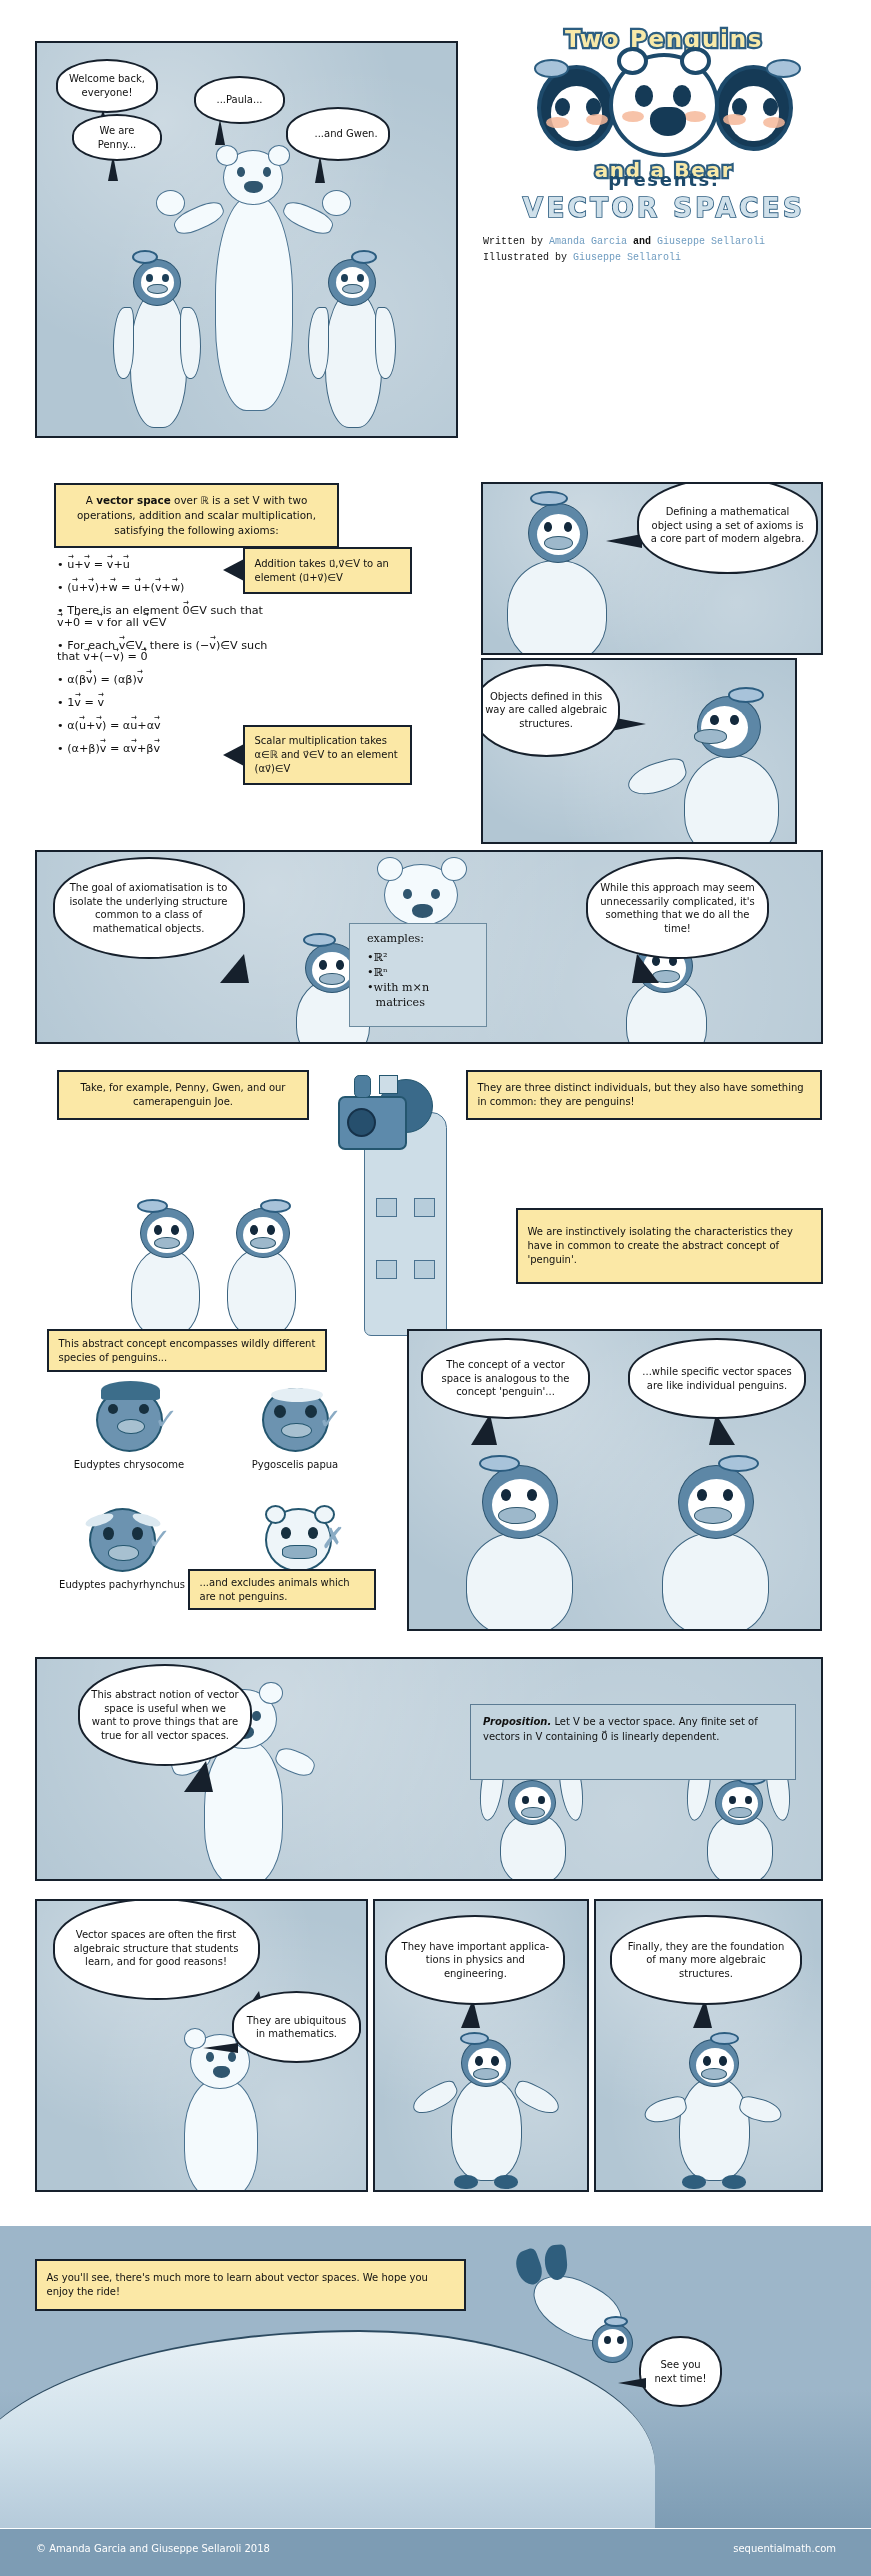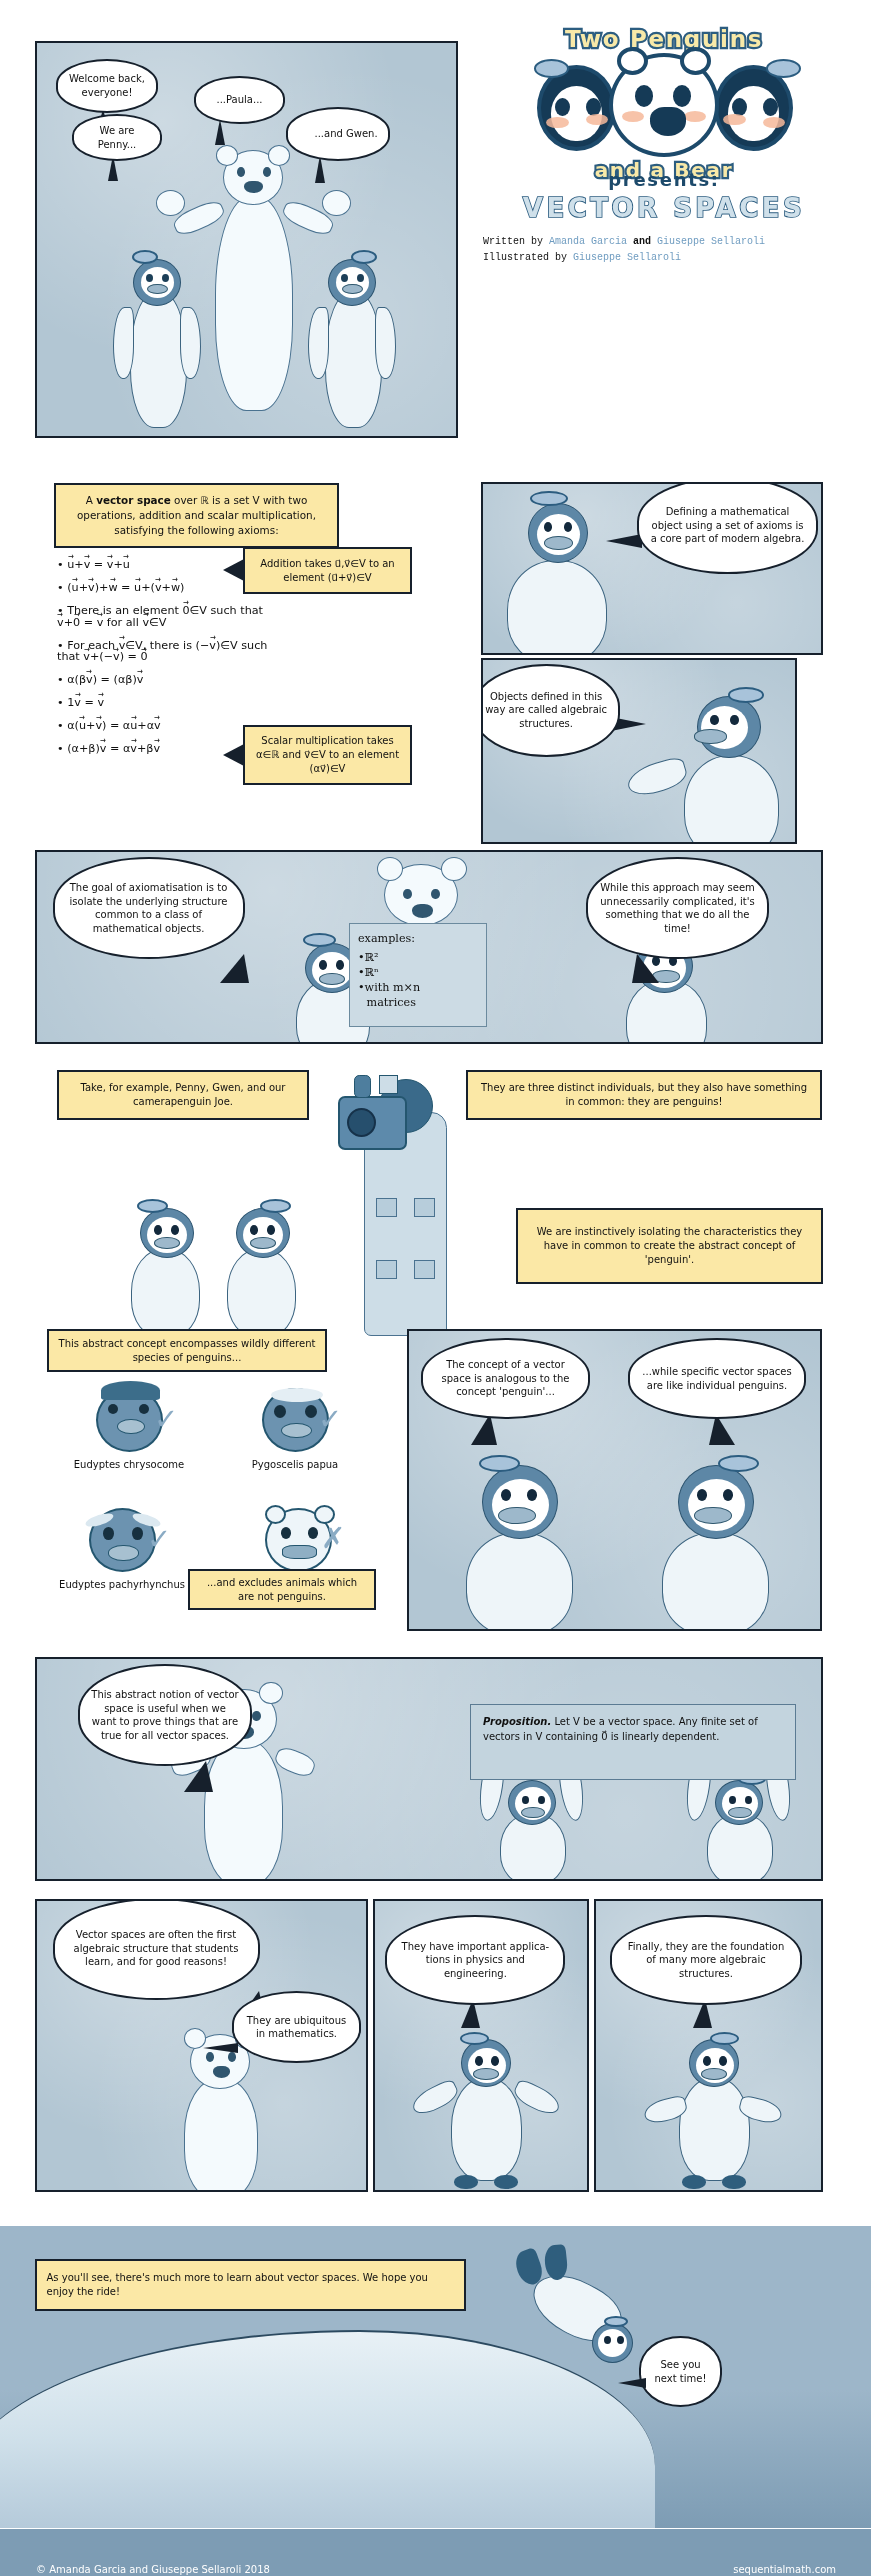--- a/index.html
+++ b/index.html
@@ -55,7 +55,6 @@
     font-size: 10px;
     line-height: 1.4;
     padding: 7px 9.5px;
-    text-align: center;
     color: #111;
     z-index: 6;
   }

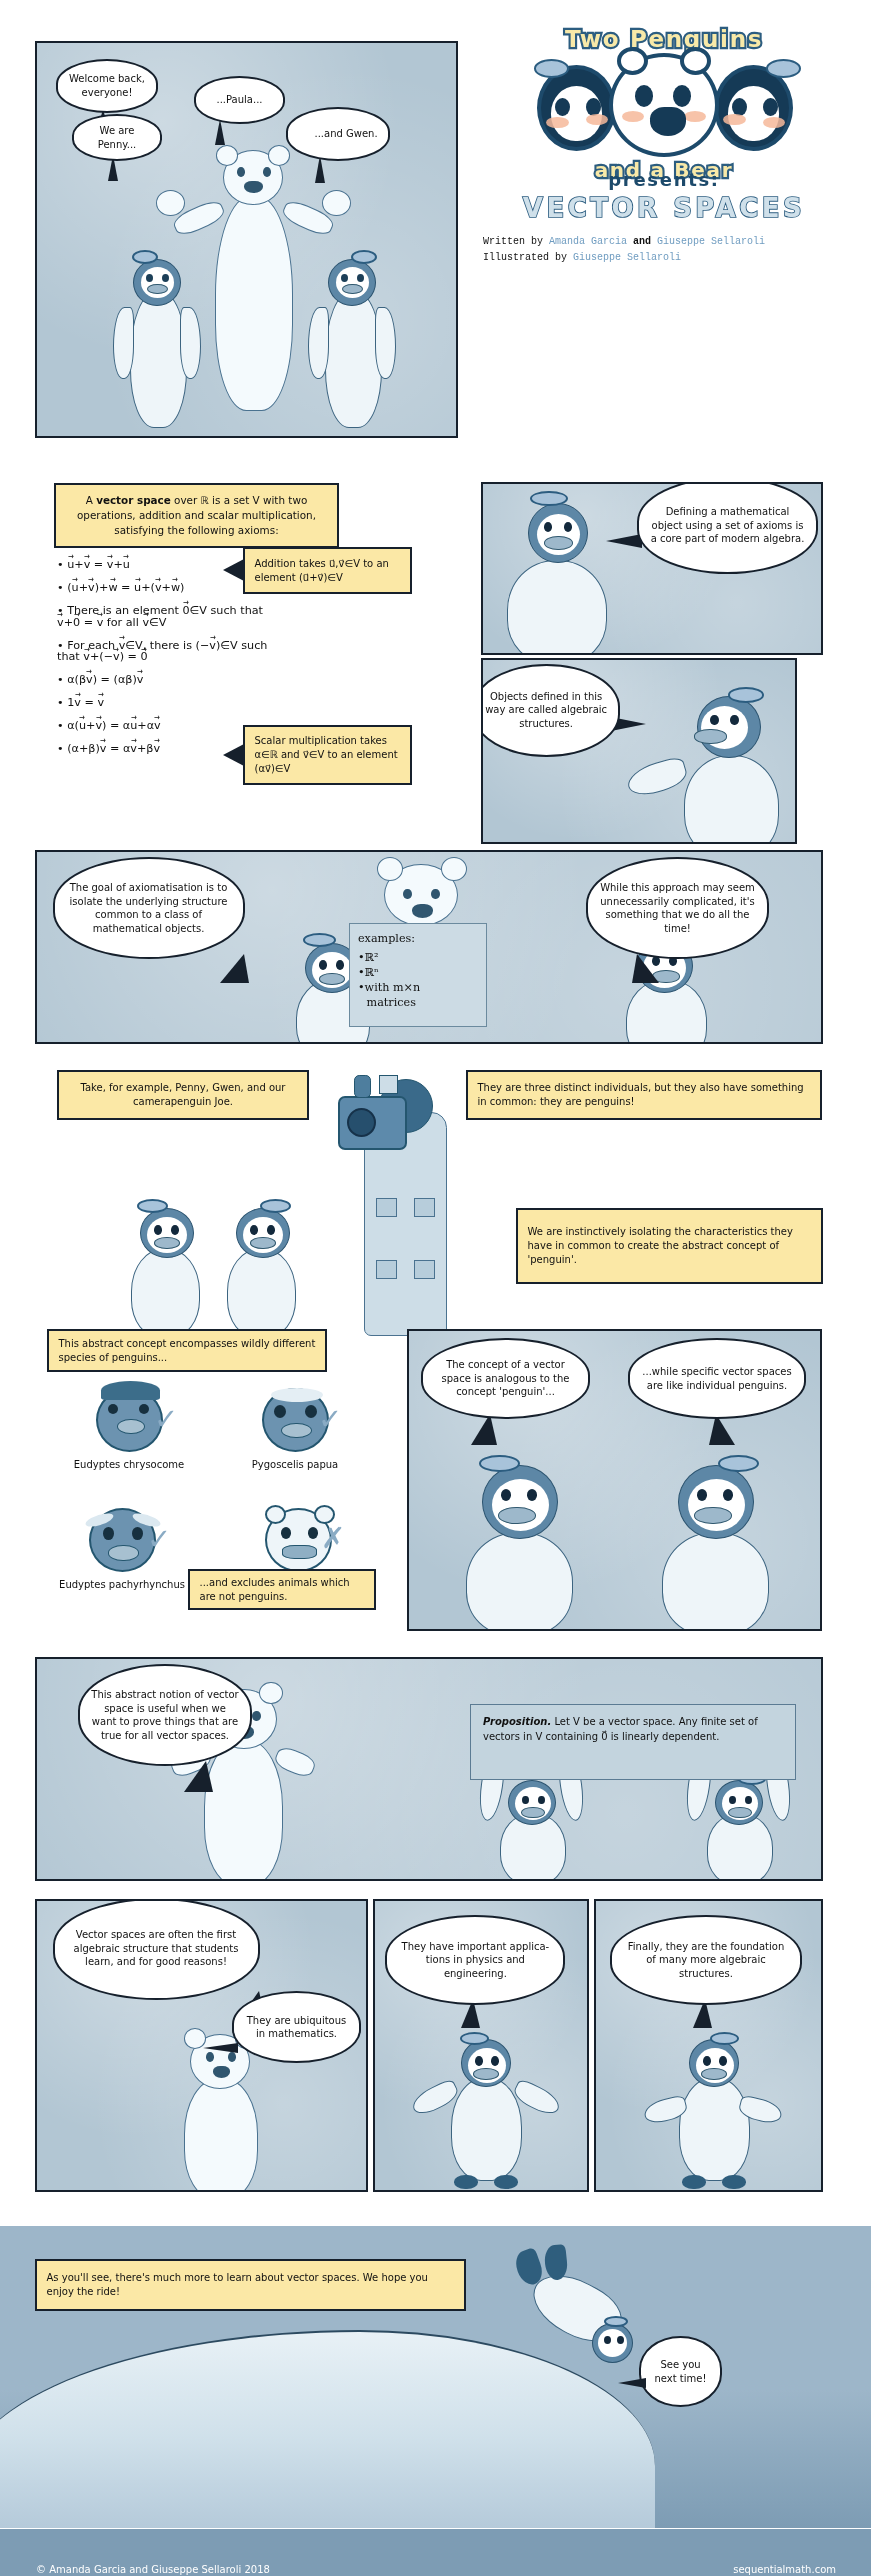--- a/index.html
+++ b/index.html
@@ -169,7 +169,7 @@
   .ex-sign {
     position:absolute; left: 349px; top: 923px; width: 138px; height: 104px;
     background: #ccdbe4; border: 1.7px solid #6b8a9e;
-    padding: 7px 8px; font-size: 11.2px; line-height:1.35;
+    padding: 7px 17px; font-size: 11.2px; line-height:1.35;
     font-family: "DejaVu Serif", serif;
   }
 

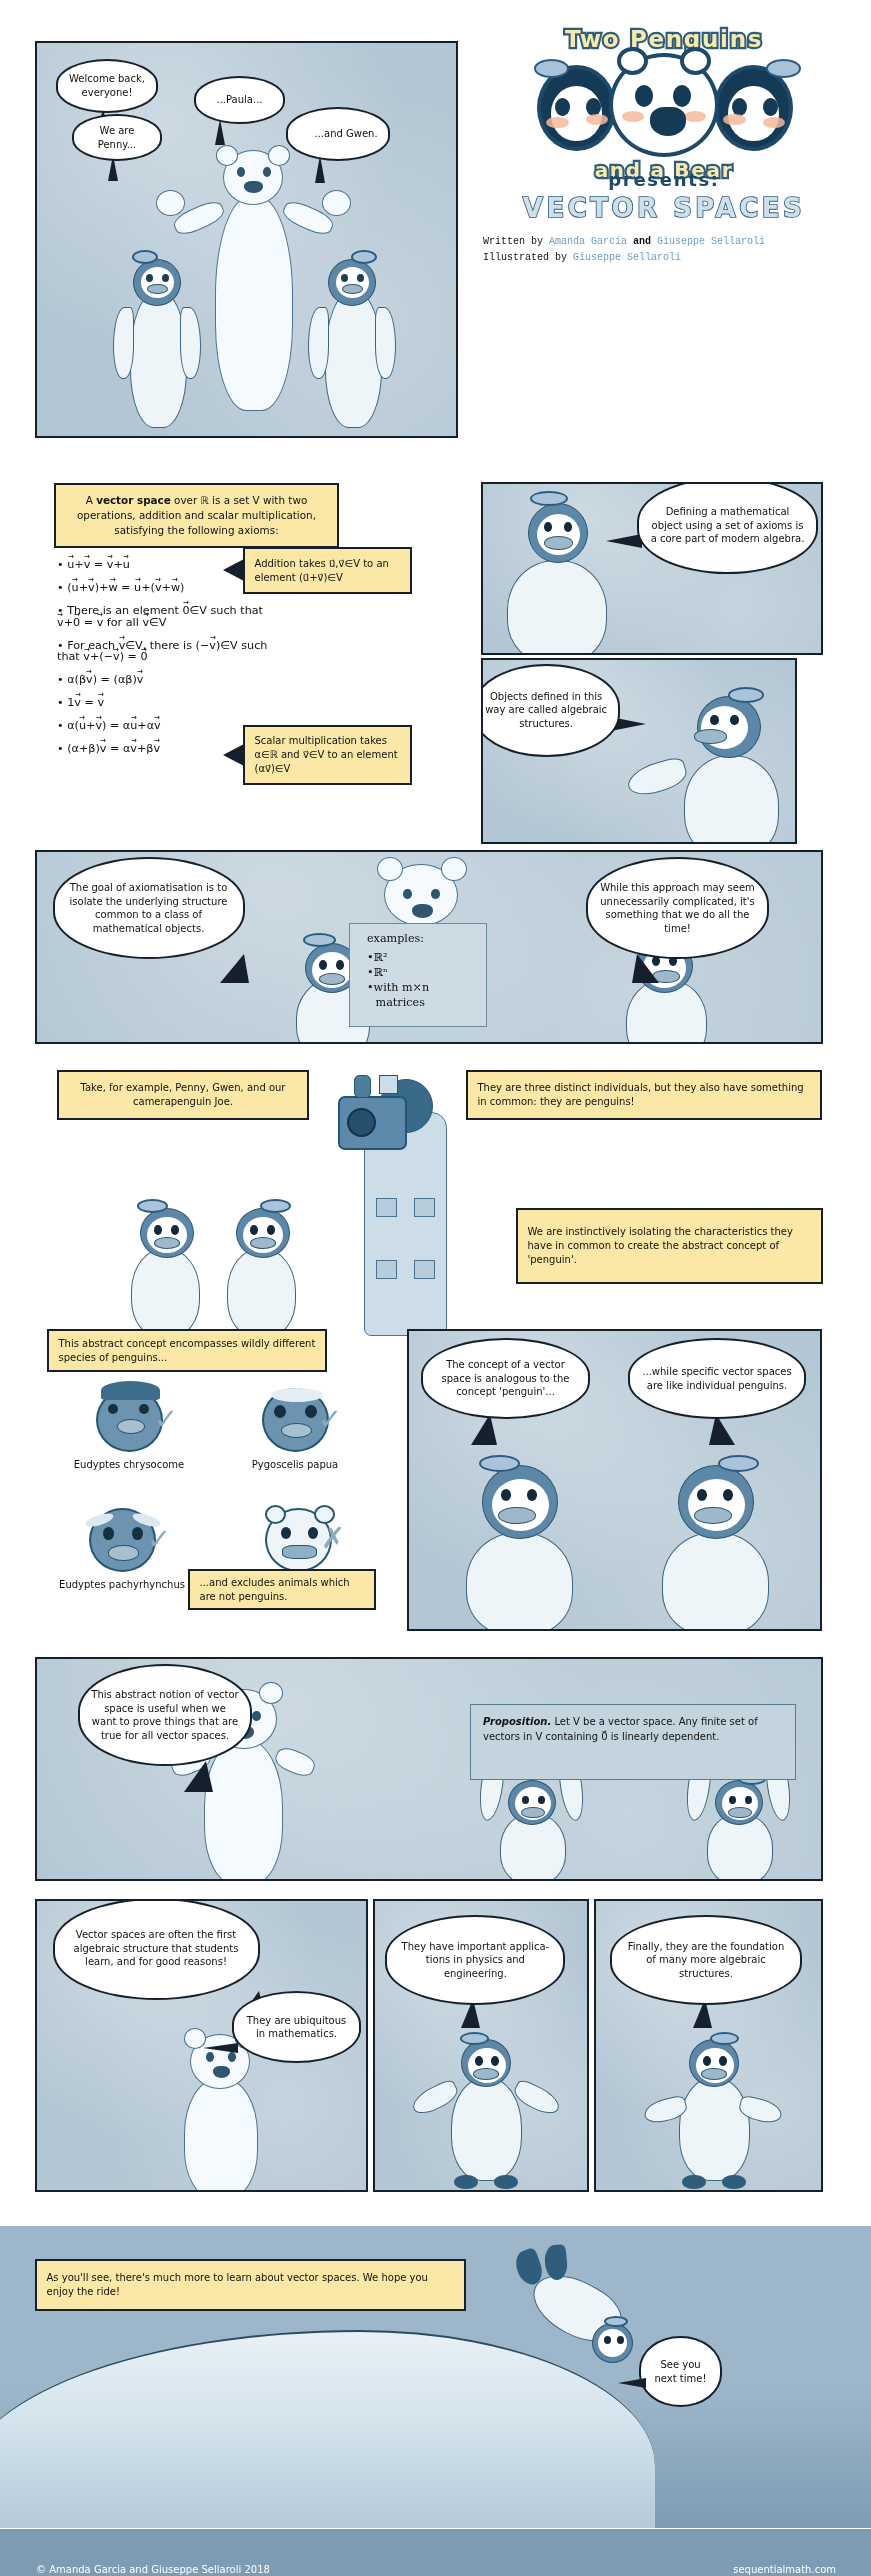--- a/index.html
+++ b/index.html
@@ -193,7 +193,7 @@
     background: #7d9cb4;
   }
   .footer span {
-    position:absolute; top: 14px; font-size: 10px; color:#ffffff;margin-top:21px;
+    position:absolute; top: 14px; font-size: 10px; color:#ffffff;
   }
   .f-left { left: 36px; }
   .f-right { right: 36px; }

